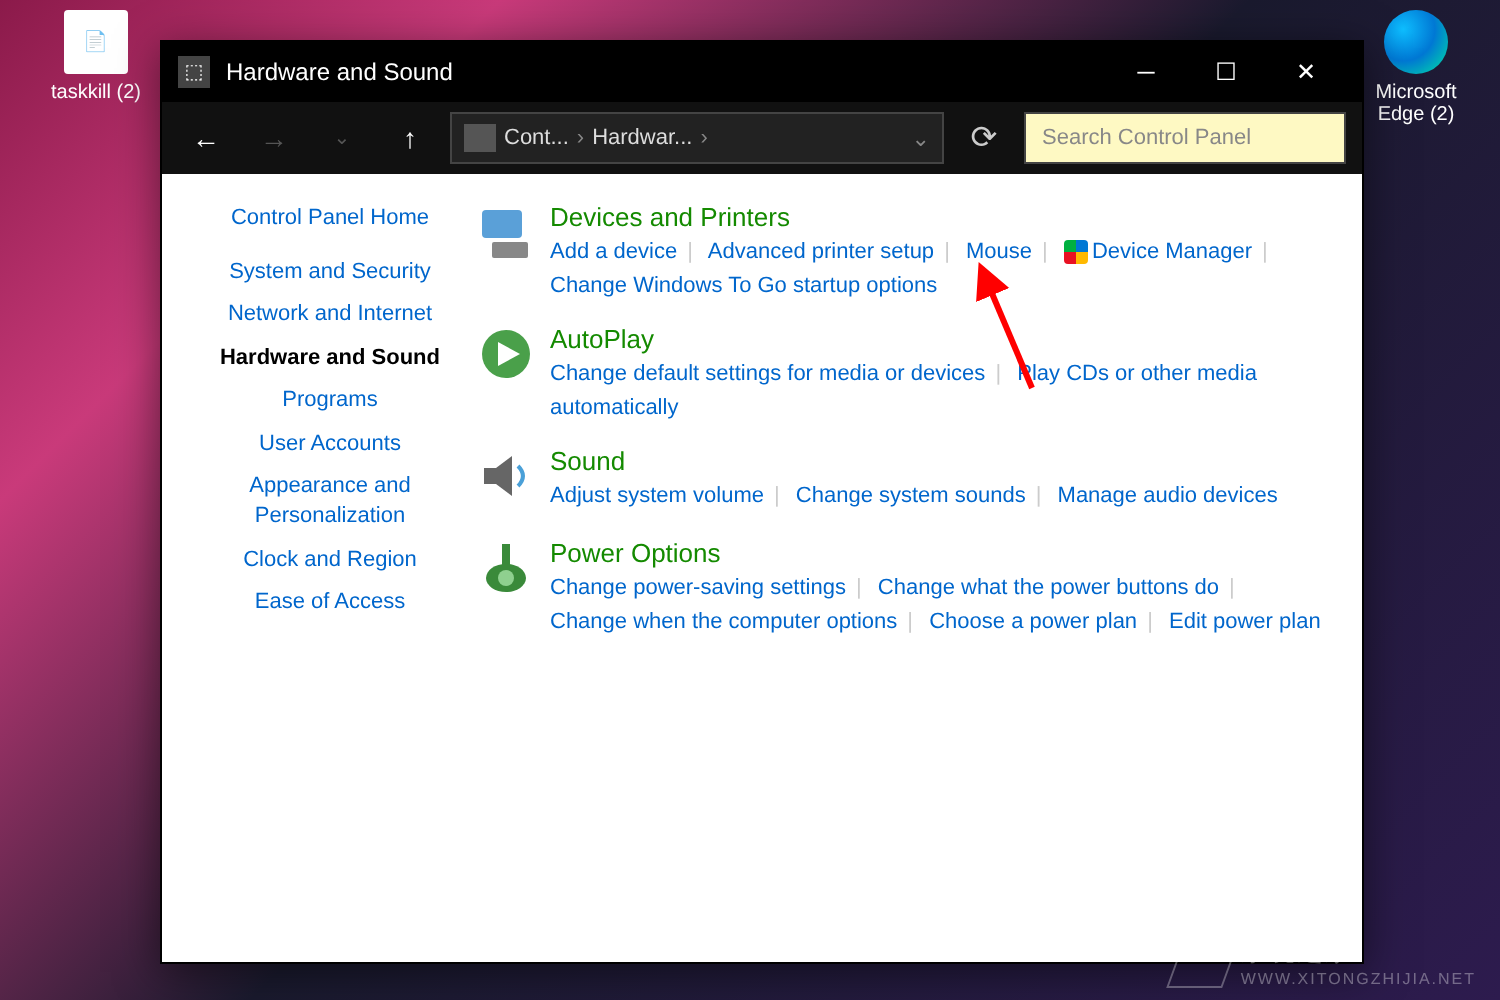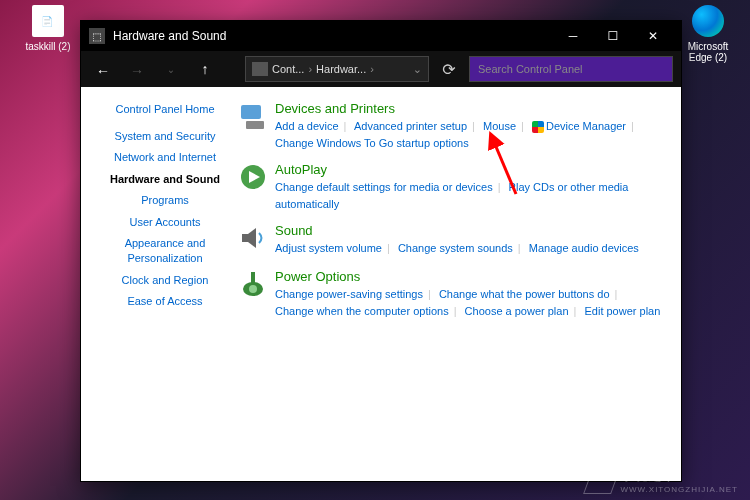--- a/index.html
+++ b/index.html
@@ -19,7 +19,7 @@
 .navbar { height: 36px; background: #111; display: flex; align-items: center; padding: 0 8px; gap: 6px; }
 .nav-btn { width: 28px; height: 28px; display: flex; align-items: center; justify-content: center; color: #fff; cursor: pointer; font-size: 14px; }
 .nav-btn.disabled { color: #555; }
-.breadcrumb { flex: 1; background: #222; height: 26px; border: 1px solid #444; display: flex; align-items: center; padding: 0 6px; color: #ddd; font-size: 11px; gap: 4px; margin-left: 20px; }
+.breadcrumb { flex: 1; background: #222; height: 26px; border: 1px solid #444; display: flex; align-items: center; padding: 0 6px; color: #ddd; font-size: 11px; gap: 4px; }
 .breadcrumb .bc-icon { width: 16px; height: 14px; background: #555; }
 .breadcrumb .chev { color: #888; }
 .refresh-btn { width: 28px; color: #ccc; display:flex;align-items:center;justify-content:center; }

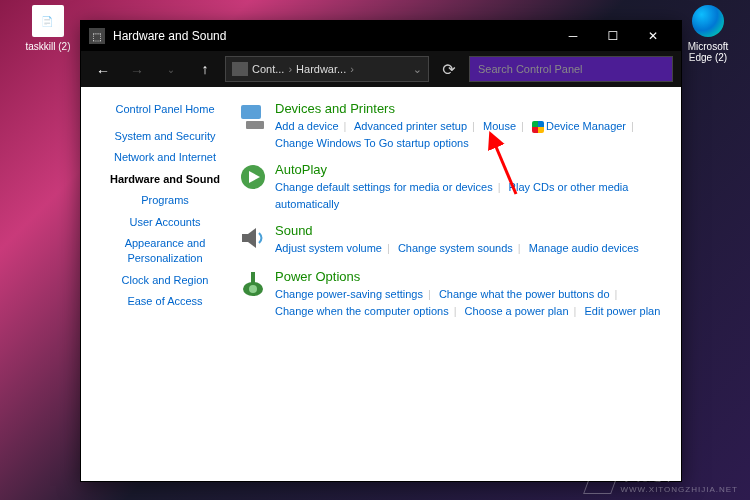--- a/index.html
+++ b/index.html
@@ -23,7 +23,7 @@
 .breadcrumb .bc-icon { width: 16px; height: 14px; background: #555; }
 .breadcrumb .chev { color: #888; }
 .refresh-btn { width: 28px; color: #ccc; display:flex;align-items:center;justify-content:center; }
-.searchbox { width: 204px; height: 26px; background: #4c1d95; border: 1px solid #444; color: #888; font-size: 11px; padding: 12px 8px; display: flex; align-items: center; }
+.searchbox { width: 161px; height: 26px; background: #fef9c3; border: 1px solid #444; color: #888; font-size: 11px; padding: 12px 8px; display: flex; align-items: center; }
 .content { flex: 1; display: flex; background: #fff; overflow: hidden; }
 .sidebar { width: 150px; padding: 16px 0 0 18px; font-size: 11px; text-align: center; }
 .sidebar .home-link { color: #0066cc; margin-bottom: 14px; cursor: pointer; }

